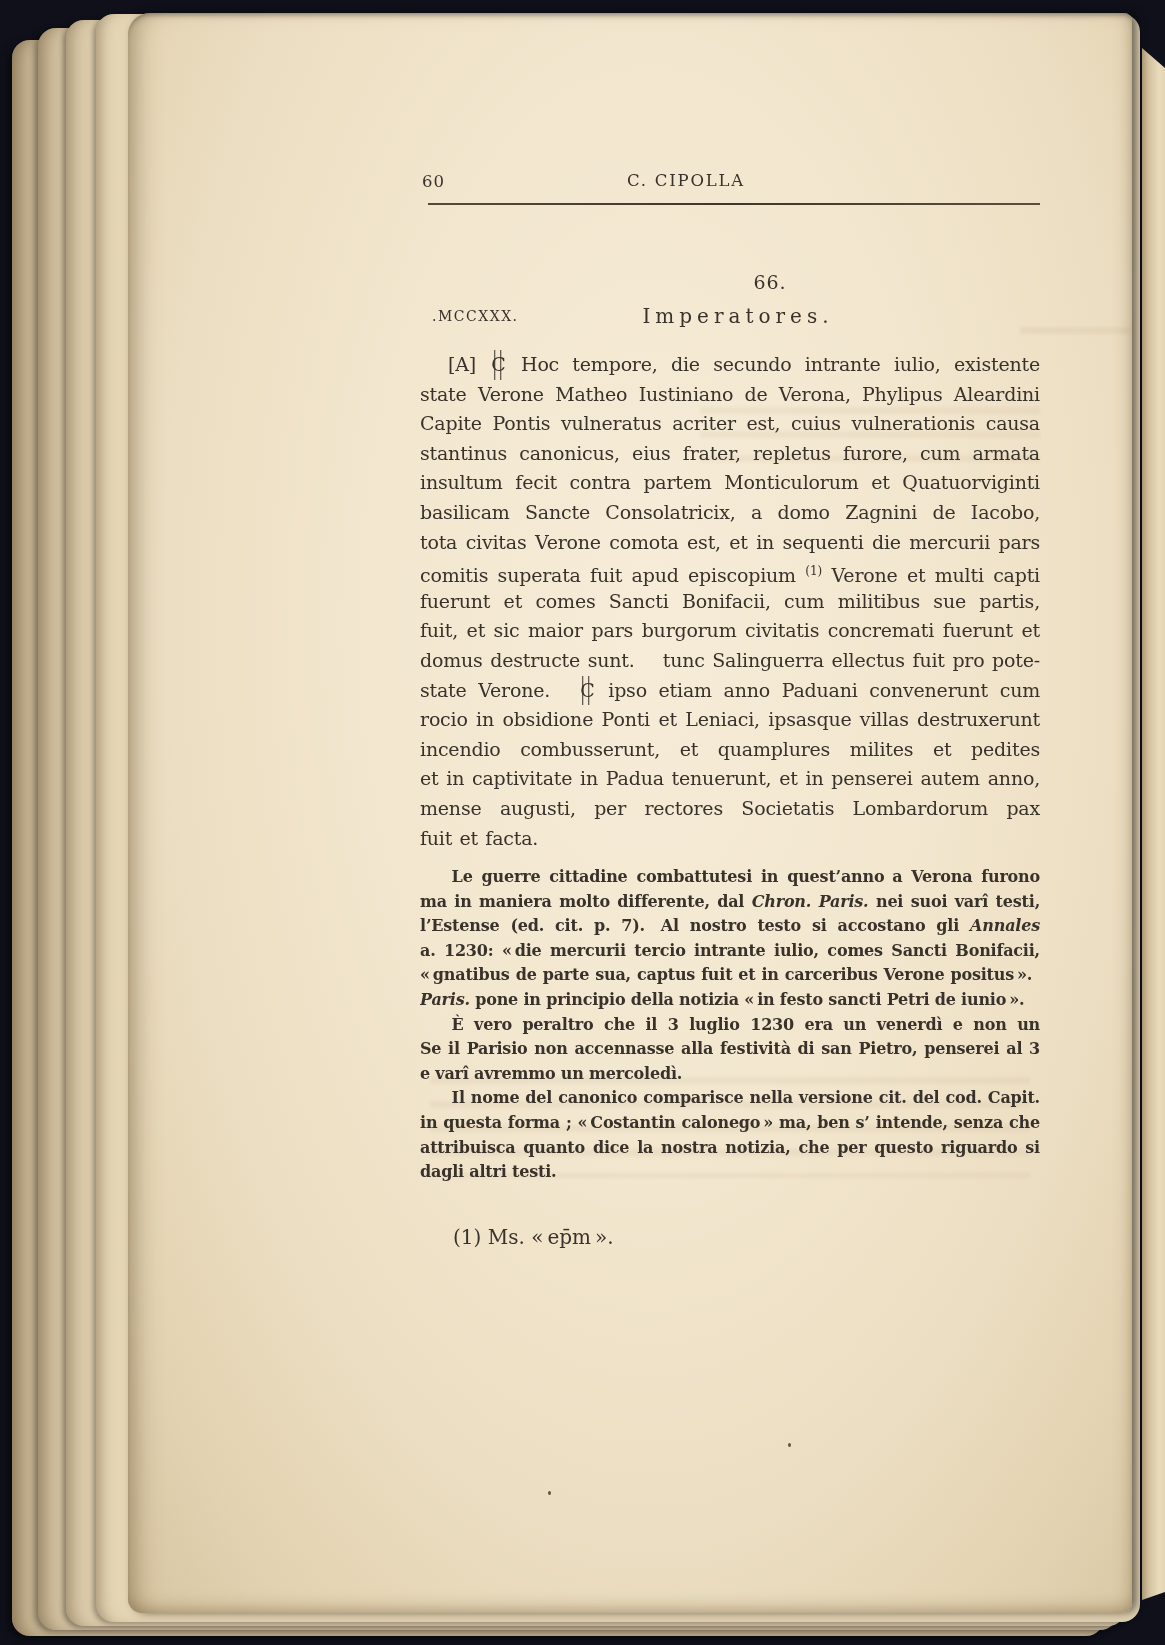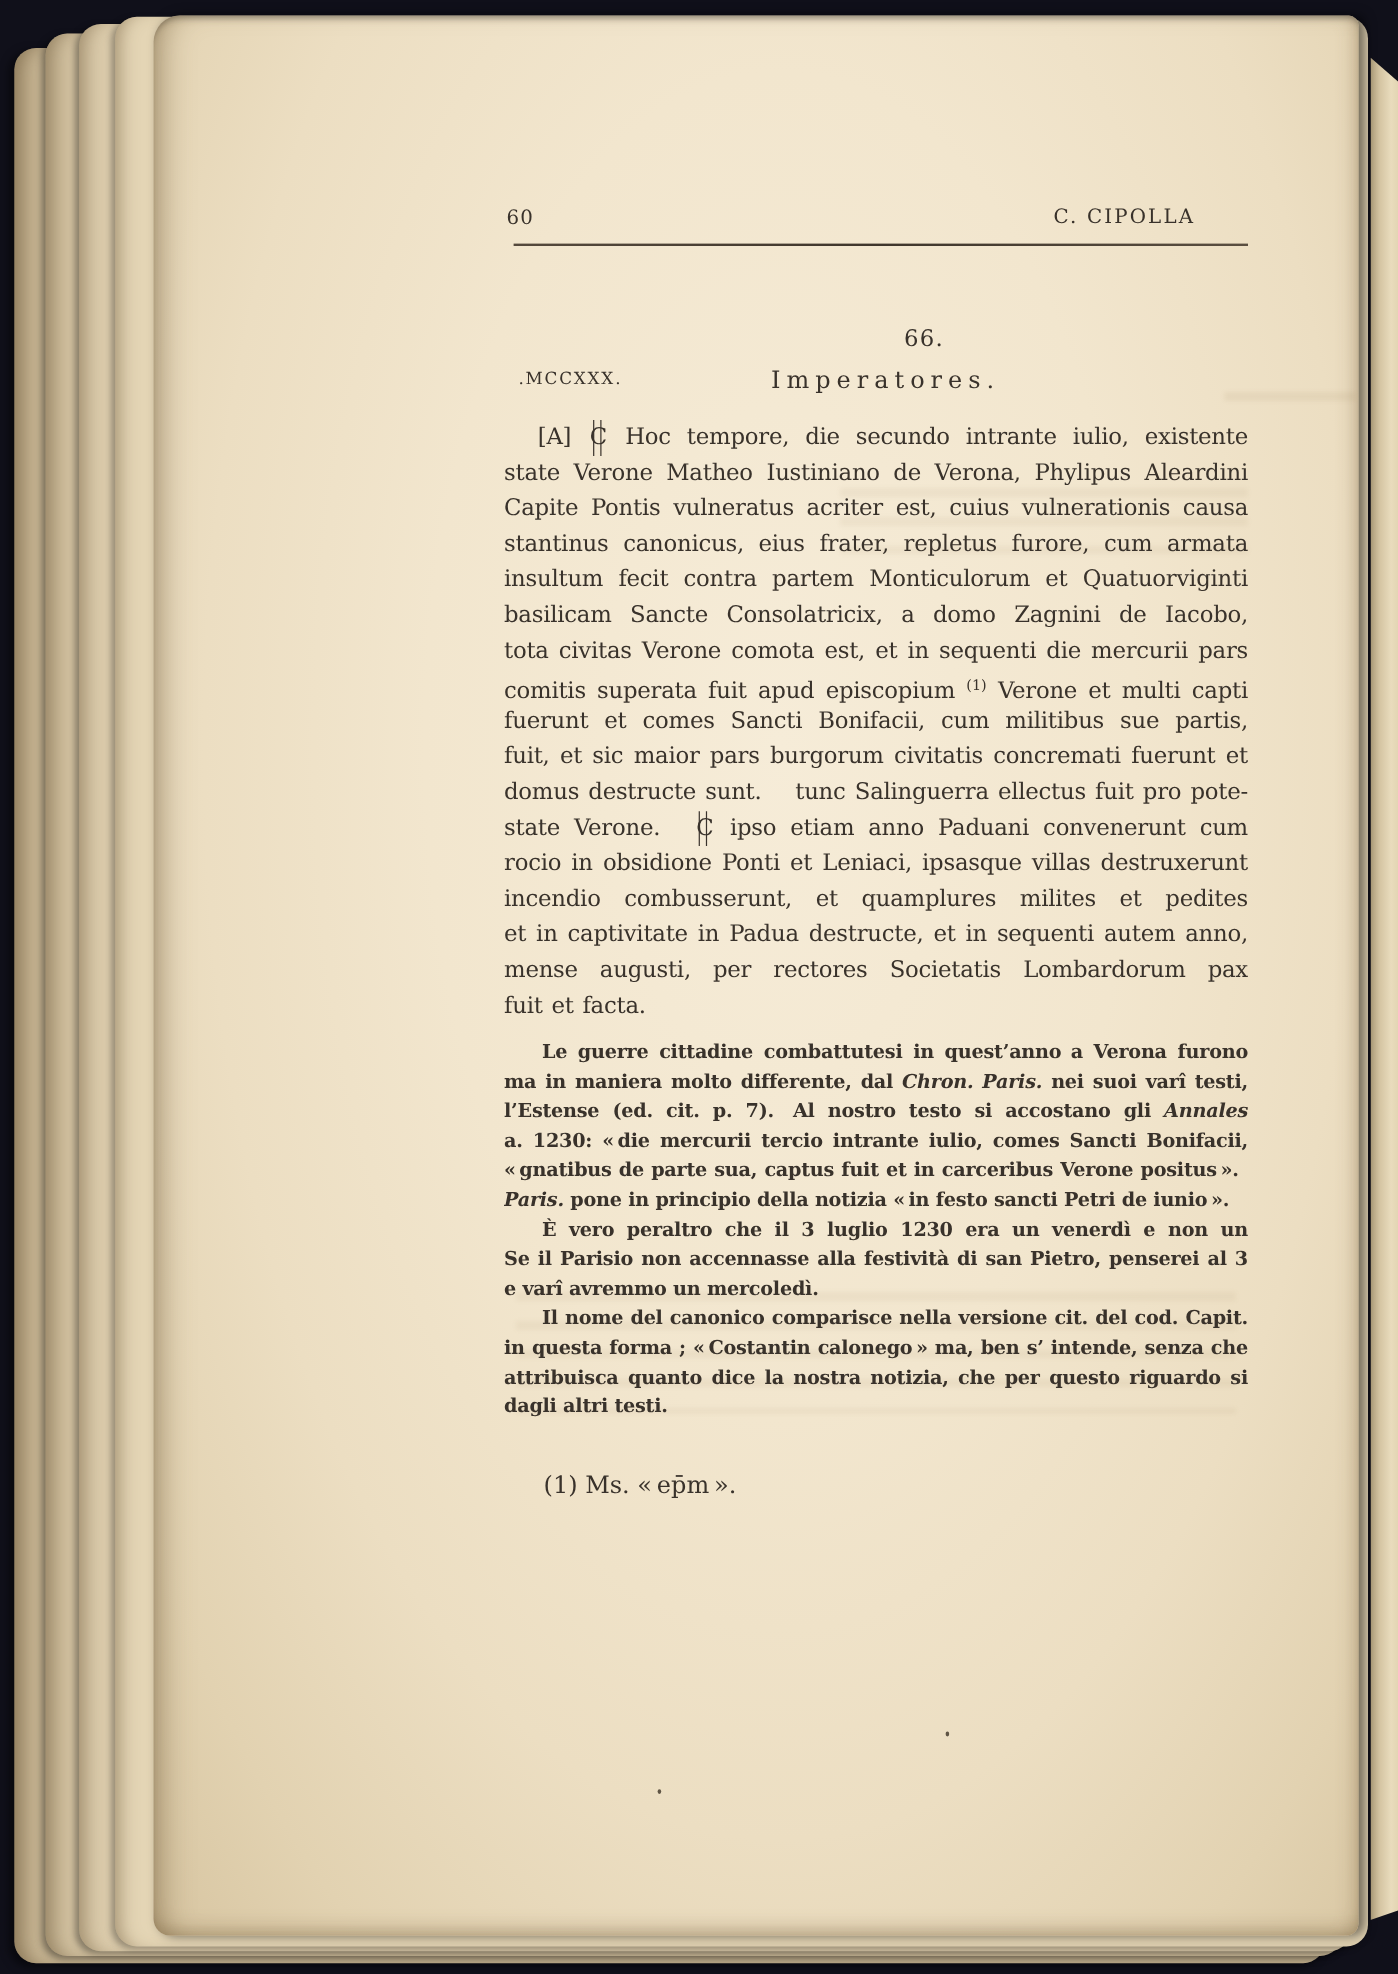--- a/index.html
+++ b/index.html
@@ -54,7 +54,7 @@
 
   .running-head{position:absolute;top:158px;left:0;width:100%;font-size:16.5px;}
   .pageno{position:absolute;left:2px;top:1px;letter-spacing:1px;}
-  .rtitle{position:absolute;left:0;right:0;text-align:right;transform:translateX(-44px);letter-spacing:1.8px;}
+  .rtitle{position:absolute;left:0;right:0;text-align:center;transform:translateX(-44px);letter-spacing:1.8px;}
   .rule{position:absolute;top:190px;left:8px;width:612px;height:2px;
         background:linear-gradient(90deg,#55493c,#3f362c 50%,#5a4e40);}
 

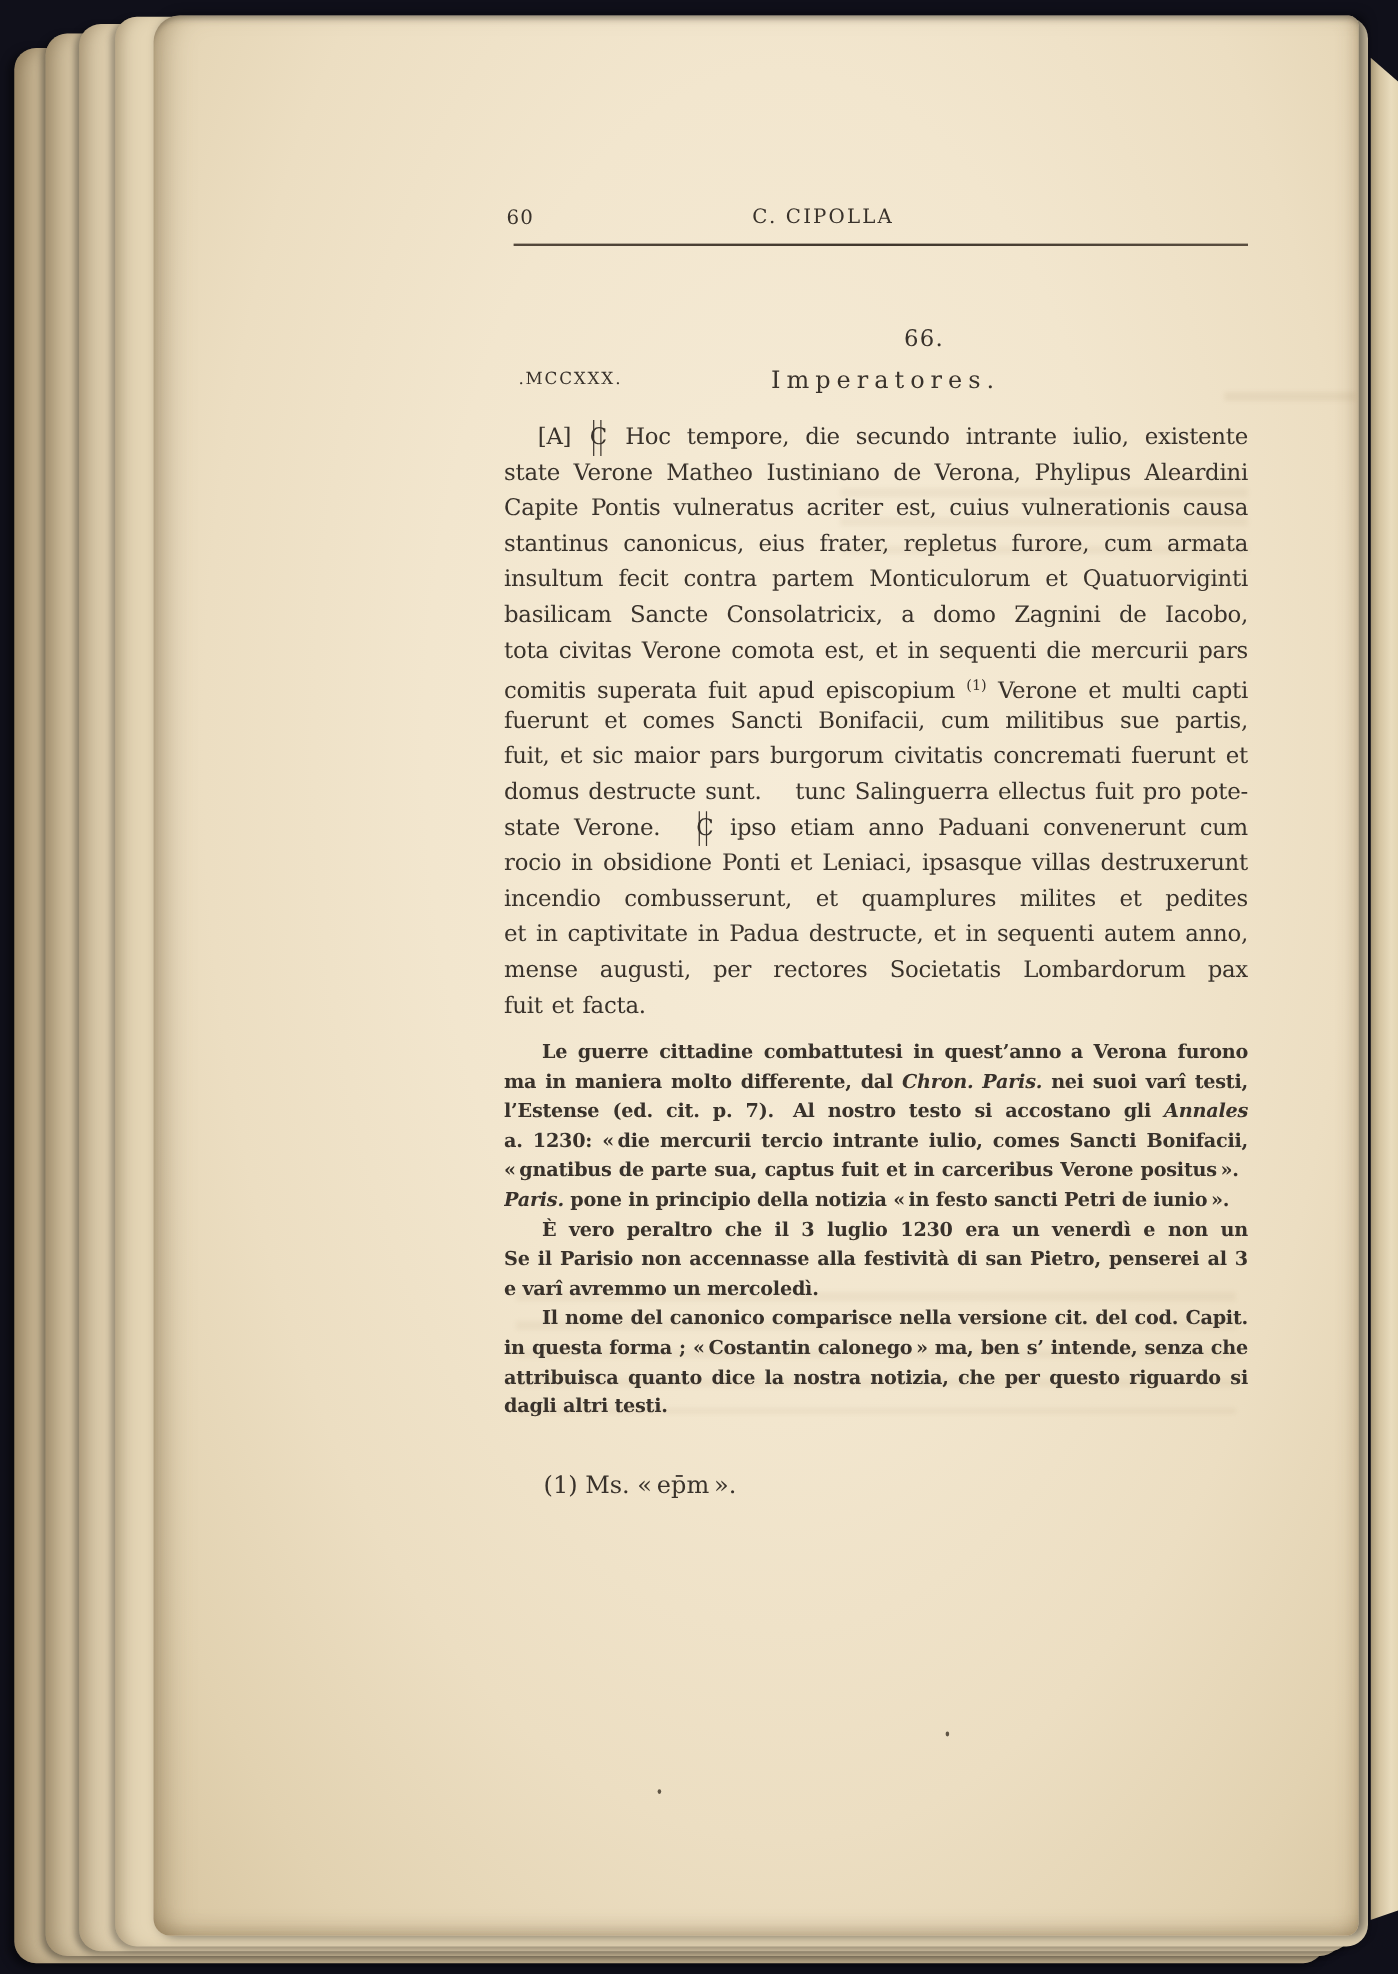--- a/index.html
+++ b/index.html
@@ -131,7 +131,7 @@
         <div class="tline">state Verone.  <span class="capitulum">C</span> ipso etiam anno Paduani convenerunt cum ca-</div>
         <div class="tline">rocio in obsidione Ponti et Leniaci, ipsasque villas destruxerunt et</div>
         <div class="tline">incendio combusserunt, et quamplures milites et pedites ceperunt</div>
-        <div class="tline">et in captivitate in Padua destructe, et in sequenti autem anno,</div>
+        <div class="tline">et in captivitate in Padua tenuerunt, et in penserei autem anno,</div>
         <div class="tline">mense augusti, per rectores Societatis Lombardorum pax firmata</div>
         <div class="tline last">fuit et facta.</div>
       </div>

